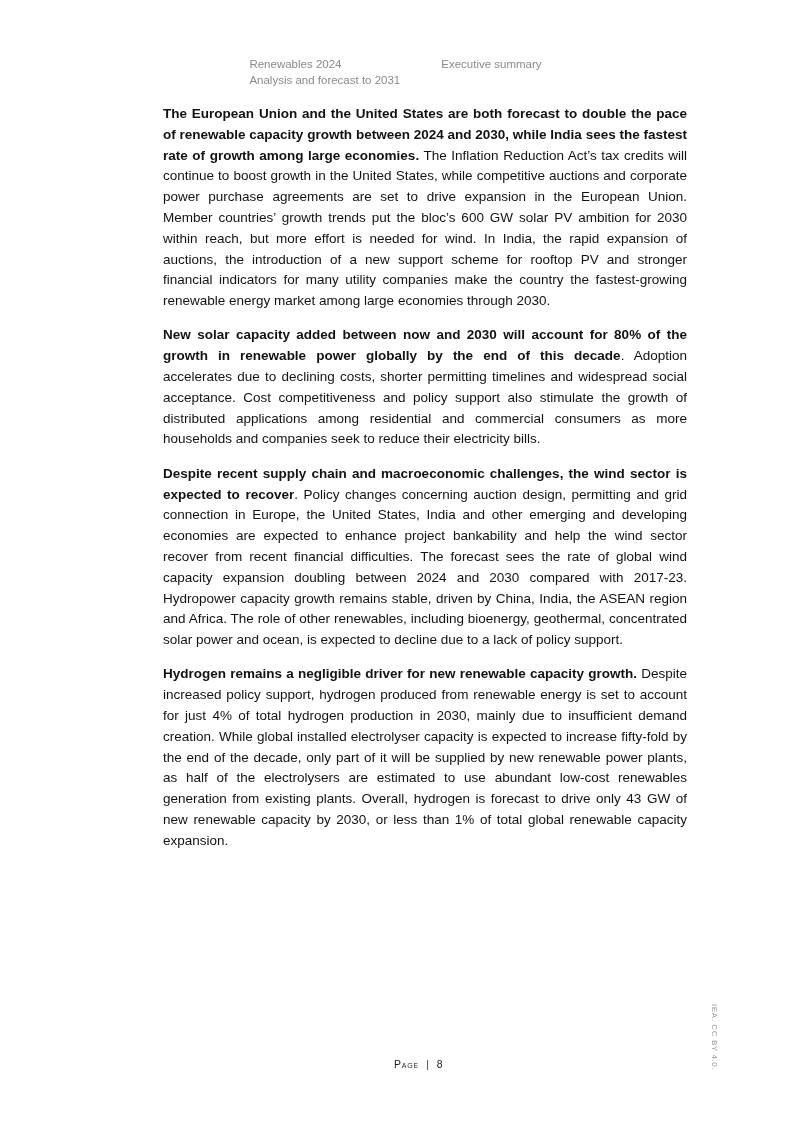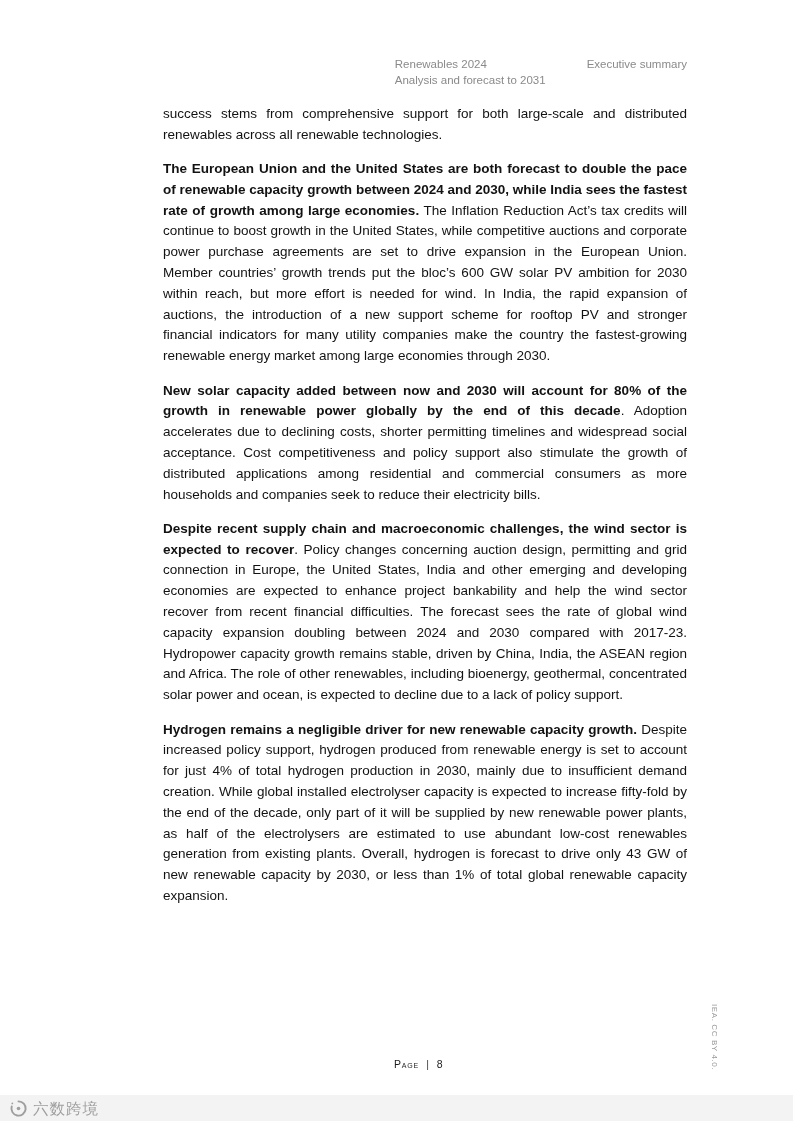--- a/index.html
+++ b/index.html
@@ -23,7 +23,7 @@
     left: 104px;
     right: 106px;
     display: flex;
-    justify-content: flex-end;
+    justify-content: center;
     align-items: flex-start;
     color: #8a8a8a;
     font-size: 11.5px;

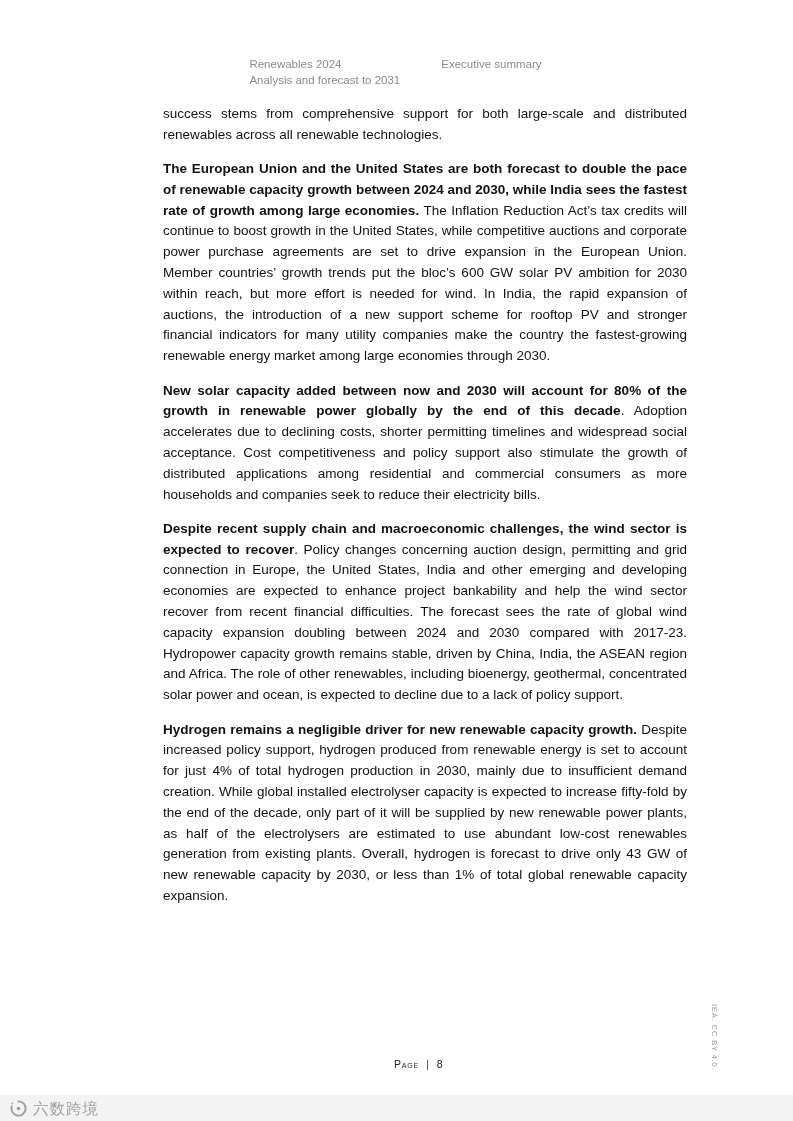--- a/index.html
+++ b/index.html
@@ -110,7 +110,6 @@
   </header>
 
   <main class="doc-body">
-    <p class="para"><span>success stems from comprehensive support for both large-scale and distributed renewables across all renewable technologies.</span></p>
 
     <p class="para"><strong>The European Union and the United States are both forecast to double the pace of renewable capacity growth between 2024 and 2030, while India sees the fastest rate of growth among large economies.</strong><span> The Inflation Reduction Act’s tax credits will continue to boost growth in the United States, while competitive auctions and corporate power purchase agreements are set to drive expansion in the European Union. Member countries’ growth trends put the bloc’s 600 GW solar PV ambition for 2030 within reach, but more effort is needed for wind. In India, the rapid expansion of auctions, the introduction of a new support scheme for rooftop PV and stronger financial indicators for many utility companies make the country the fastest-growing renewable energy market among large economies through 2030.</span></p>
 

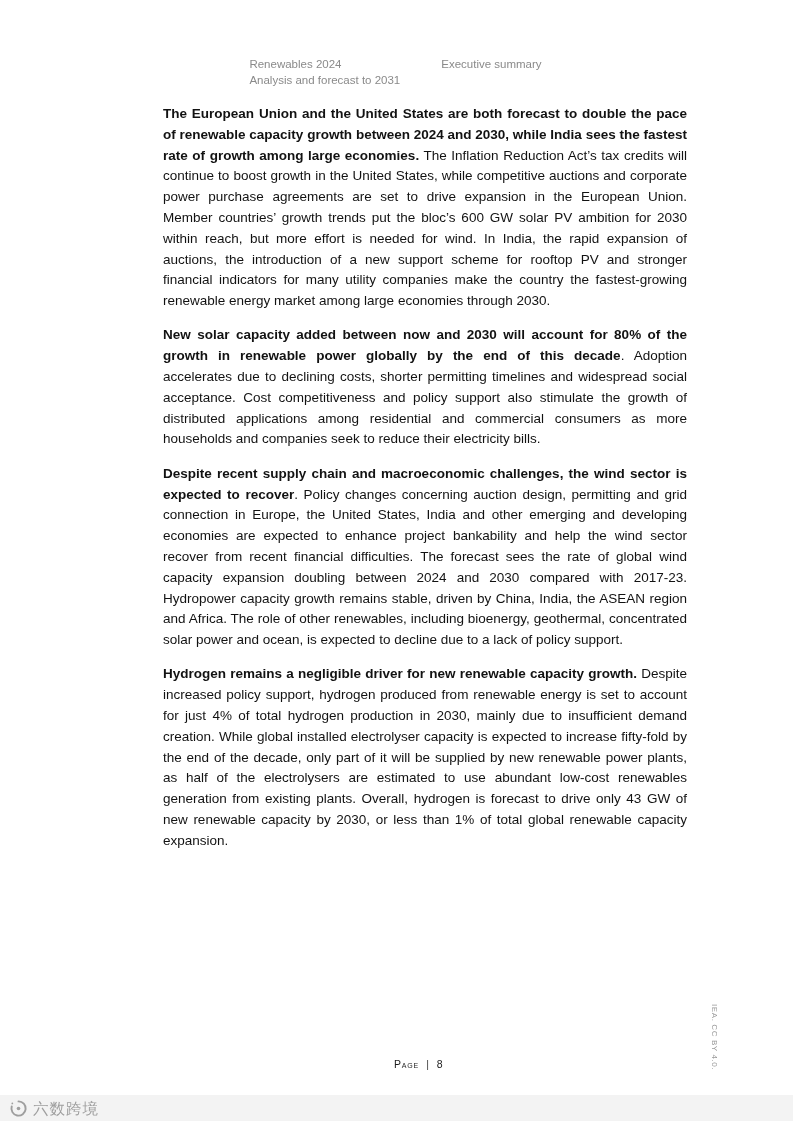--- a/index.html
+++ b/index.html
@@ -128,16 +128,6 @@
     <span class="pg-num">8</span>
   </footer>
 
-  <div class="watermark-bar">
-    <span class="wm-icon">
-      <svg width="19" height="19" viewBox="0 0 24 24" fill="none" stroke="currentColor" stroke-width="2.4" stroke-linecap="round">
-        <path d="M12 3a9 9 0 1 1-8.55 6.3"></path>
-        <circle cx="12" cy="12" r="2.3" fill="currentColor" stroke="none"></circle>
-        <circle cx="4.2" cy="5.6" r="1.1" fill="currentColor" stroke="none"></circle>
-      </svg>
-    </span>
-    <span class="wm-text">六数跨境</span>
-  </div>
 
 </div>
 

